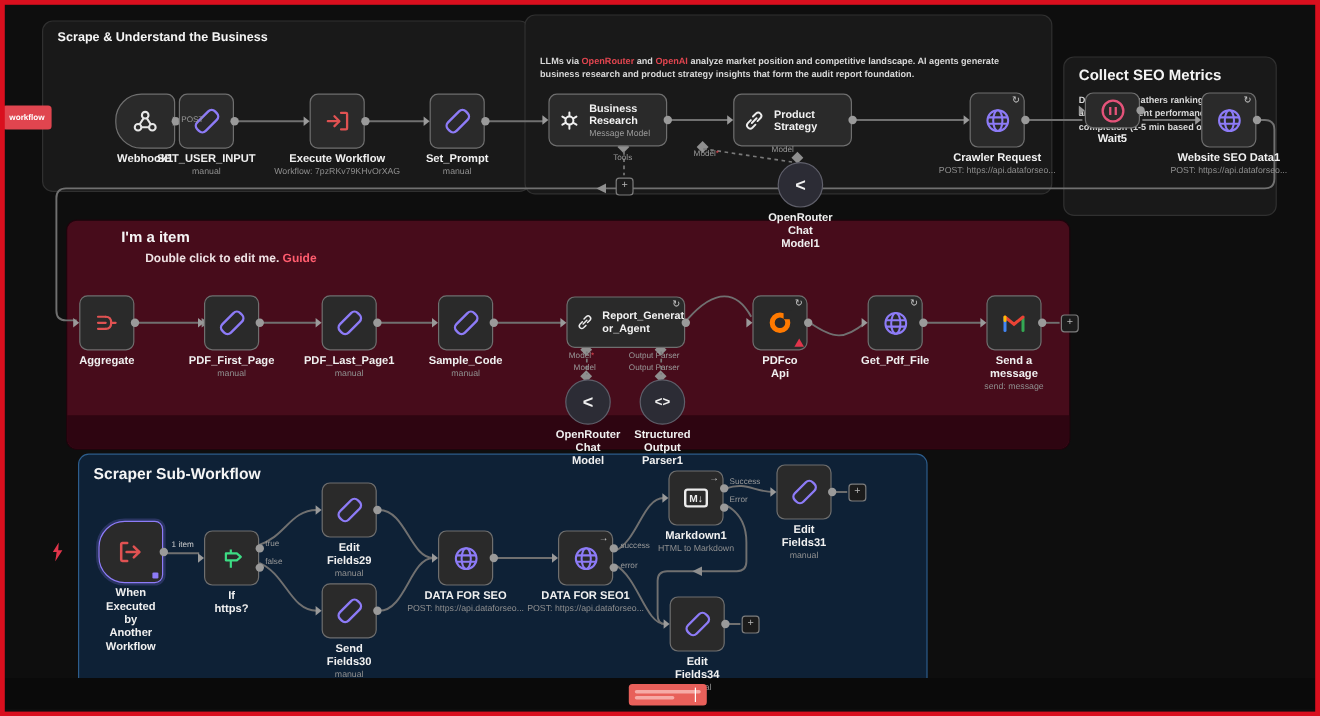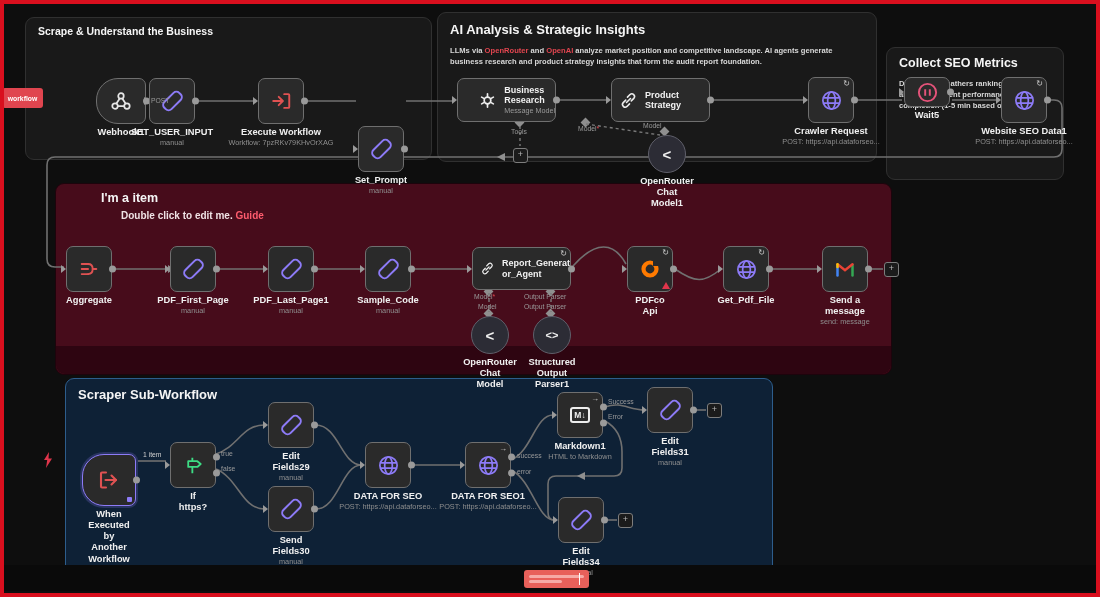--- a/index.html
+++ b/index.html
@@ -120,7 +120,7 @@
   </defs>
     </svg>
 
-  <div class="group" style="left:25px;top:17px;width:405px;height:141px;">
+  <div class="group" style="left:35px;top:17px;width:405px;height:141px;">
     <div class="gtitle" style="top:7px;font-size:10.5px;">Scrape &amp; Understand the Business</div>
   </div>
 

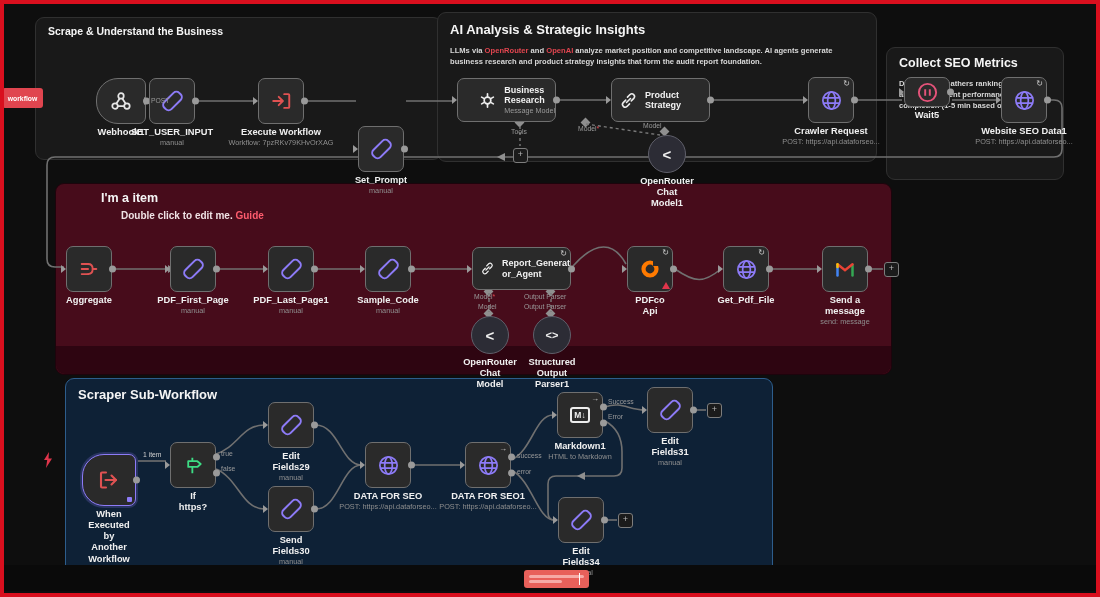--- a/index.html
+++ b/index.html
@@ -125,7 +125,6 @@
   </div>
 
   <div class="group" style="left:437px;top:12px;width:438px;height:148px;">
-    <div class="gtitle" style="top:9px;font-size:13px;">AI Analysis &amp; Strategic Insights</div>
     <div class="gdesc" style="top:32px;">
       <span>LLMs via </span><span class="hl">OpenRouter</span><span> and </span><span class="hl">OpenAI</span><span> analyze market position and competitive landscape. AI agents generate business research and product strategy insights that form the audit report foundation.</span>
     </div>

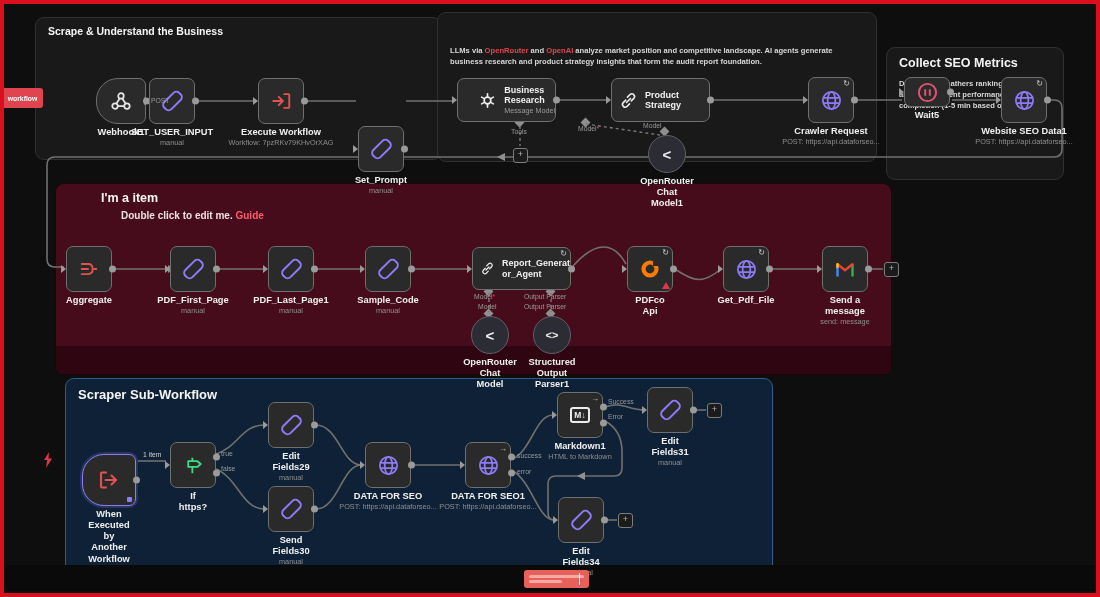--- a/index.html
+++ b/index.html
@@ -236,7 +236,7 @@
     <div class="nlabel"><span>Set_Prompt</span><span class="nsub">manual</span></div>
   </div>
 
-  <div class="node wide" style="left:457px;top:78px;width:99px;height:44px;justify-content:flex-end;">
+  <div class="node wide" style="left:457px;top:78px;width:99px;height:44px;">
     <svg class="icon" width="19" height="19" viewBox="0 0 24 24">
         <use href="#g-openai"></use>
       </svg>

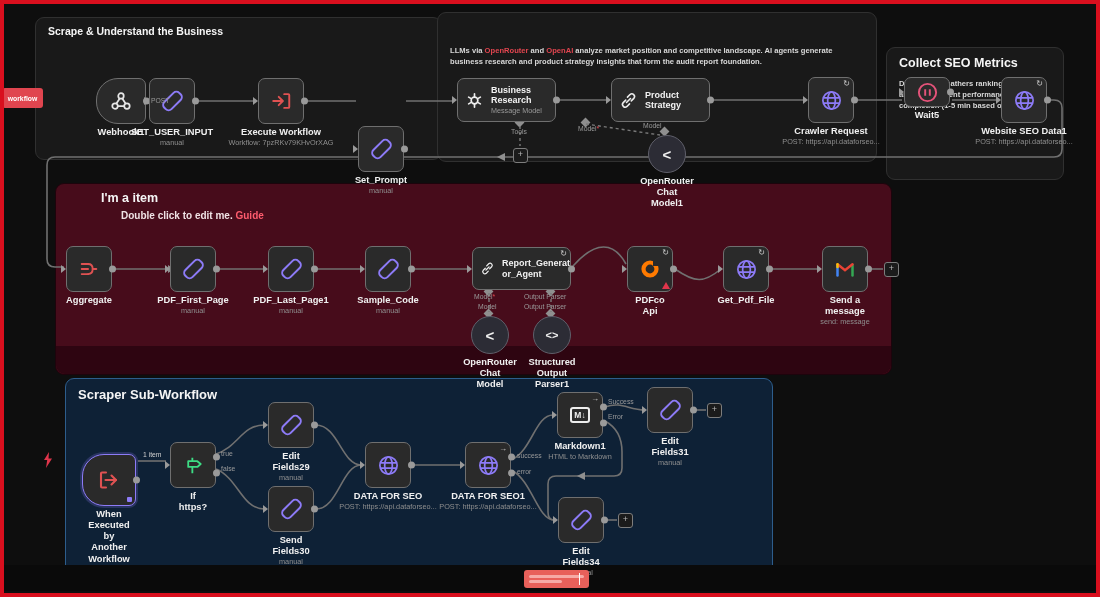--- a/index.html
+++ b/index.html
@@ -229,7 +229,7 @@
     <div class="nlabel"><span>Execute Workflow</span><span class="nsub">Workflow: 7pzRKv79KHvOrXAG</span></div>
   </div>
 
-  <div class="node" style="left:358px;top:78px;width:46px;height:46px;margin-top:48px;">
+  <div class="node" style="left:358px;top:78px;width:46px;height:46px;">
     <div class="pencil"></div>
     <span class="port-in"></span>
       <span class="port-out"></span>

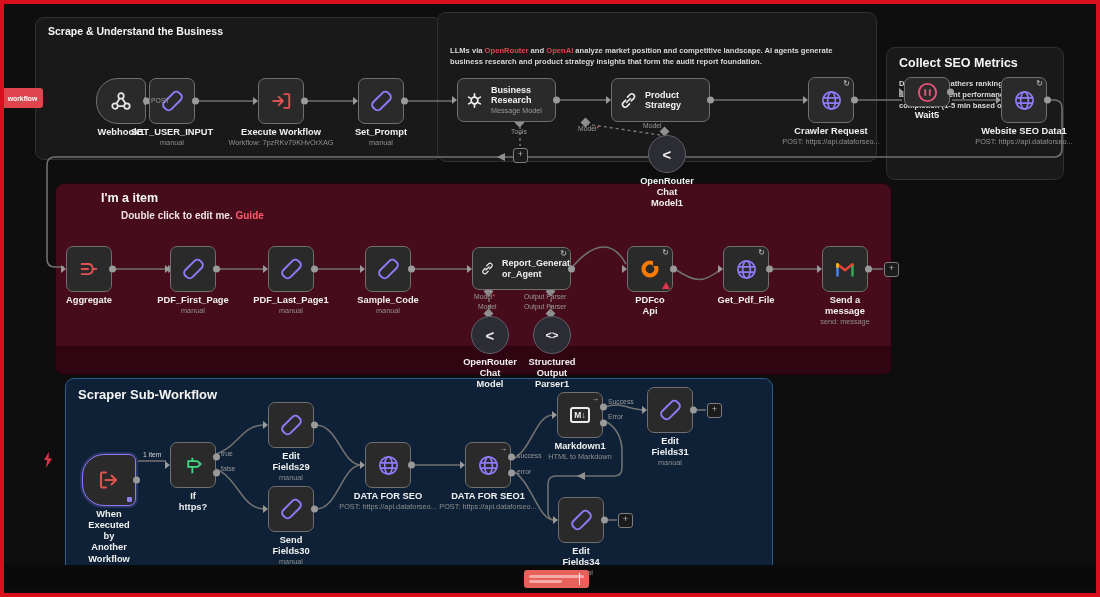--- a/index.html
+++ b/index.html
@@ -15,7 +15,7 @@
   .node{position:absolute;background:#2a2a2a;border:1.6px solid #6f6f6f;border-radius:7px;
     display:flex;align-items:center;justify-content:center;box-sizing:border-box;}
   .trigger{border-radius:22px 7px 7px 22px;}
-  .selected{border-color:#8d7bf7;box-shadow:0 0 0 2px rgba(141,123,247,.22);margin-top:20px;}
+  .selected{border-color:#8d7bf7;box-shadow:0 0 0 2px rgba(141,123,247,.22);}
   .wide{justify-content:flex-start;padding-left:7px;gap:7px;}
   .wtext{display:flex;flex-direction:column;line-height:1.12;}
   .wtitle{font-size:9px;font-weight:bold;color:#f2f2f2;white-space:pre-line;}

